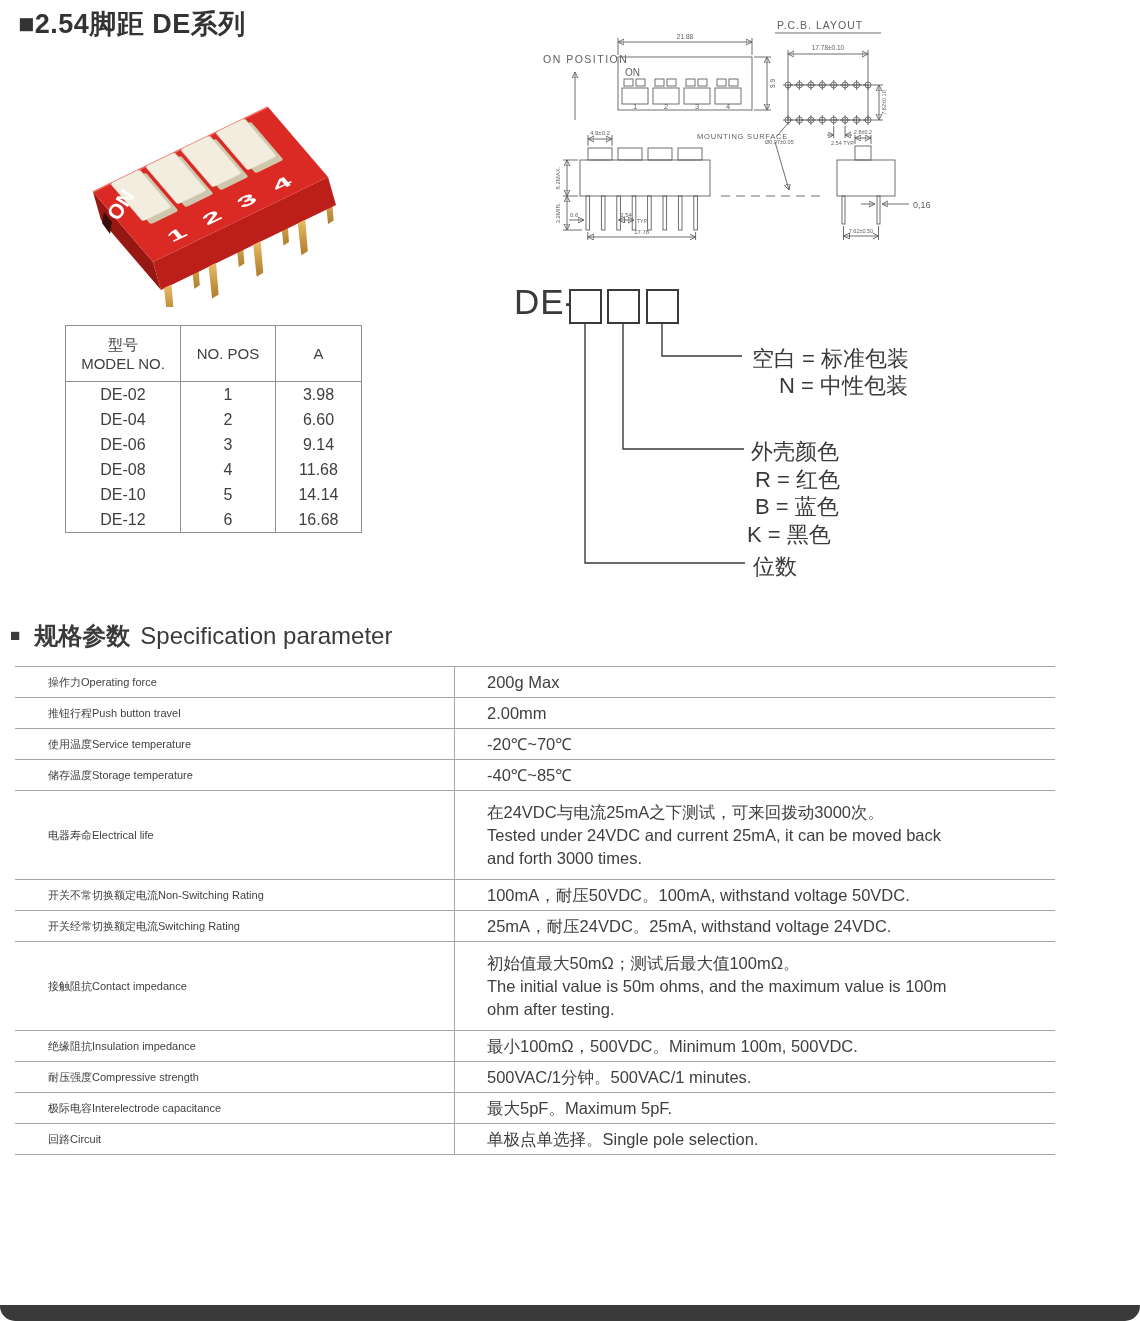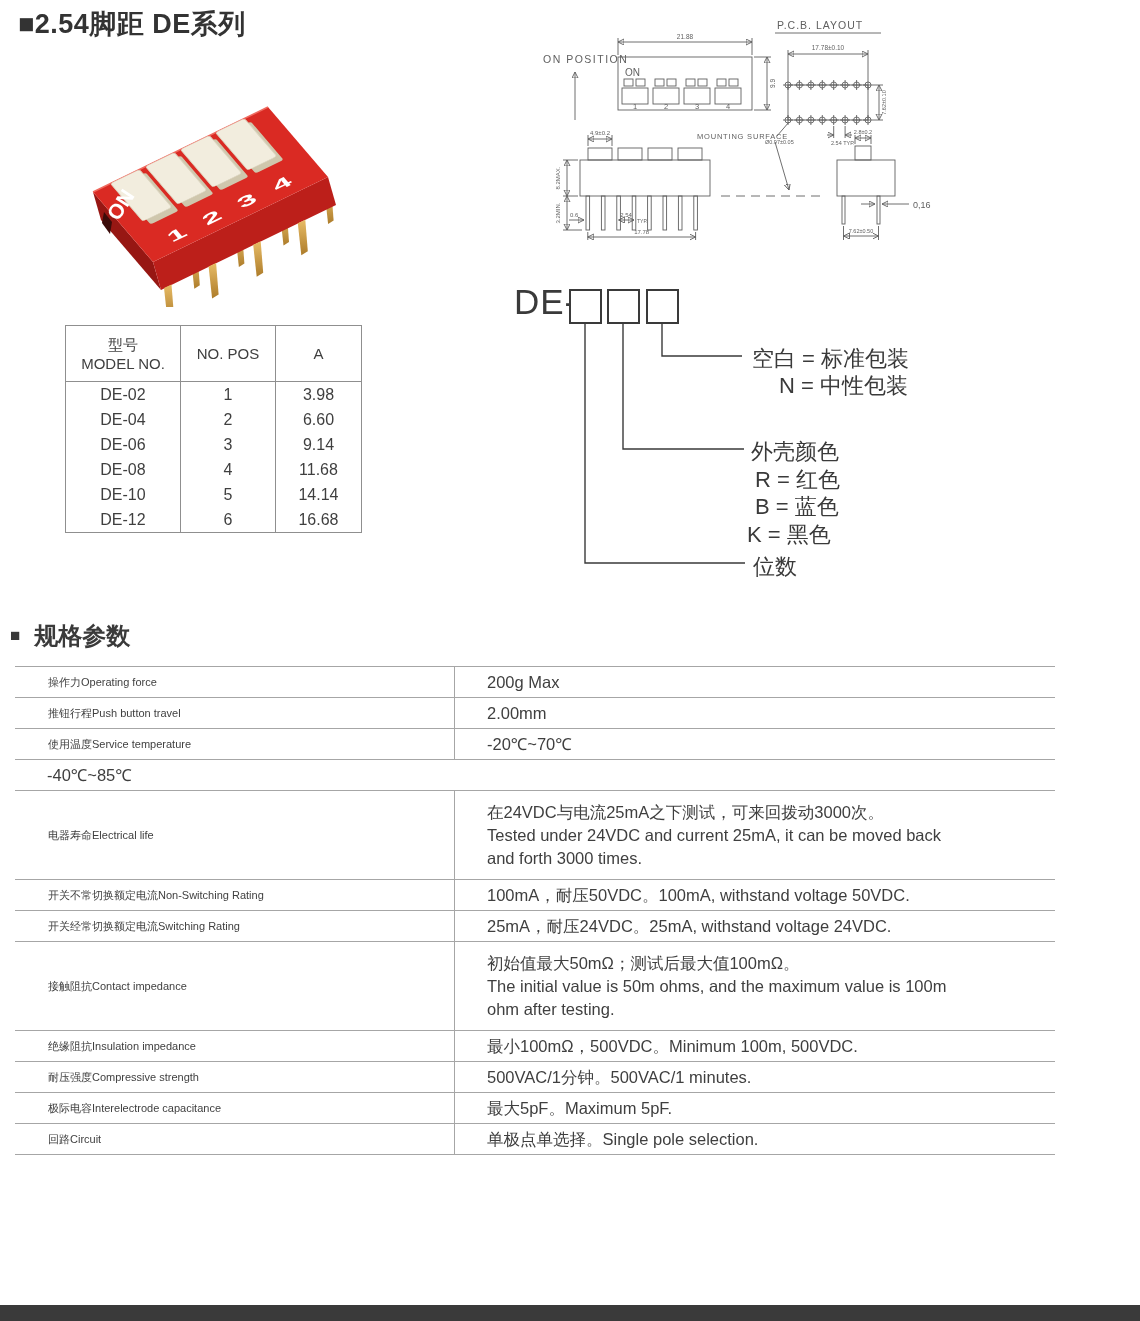--- a/index.html
+++ b/index.html
@@ -4,7 +4,7 @@
 <style>
   html,body { margin:0; padding:0; background:#fff; }
   .page { position:relative; width:1140px; height:1321px; background:#ffffff;
-          font-family:"Liberation Sans", sans-serif; color:#3f3f3f; overflow:hidden; }
+          font-family:"Liberation Sans", sans-serif; color:#3f3f3f; overflow:hidden;border-radius:15px; }
 
   
   .title { position:absolute; left:18px; top:6px; margin:0; font-size:27px; font-weight:bold;

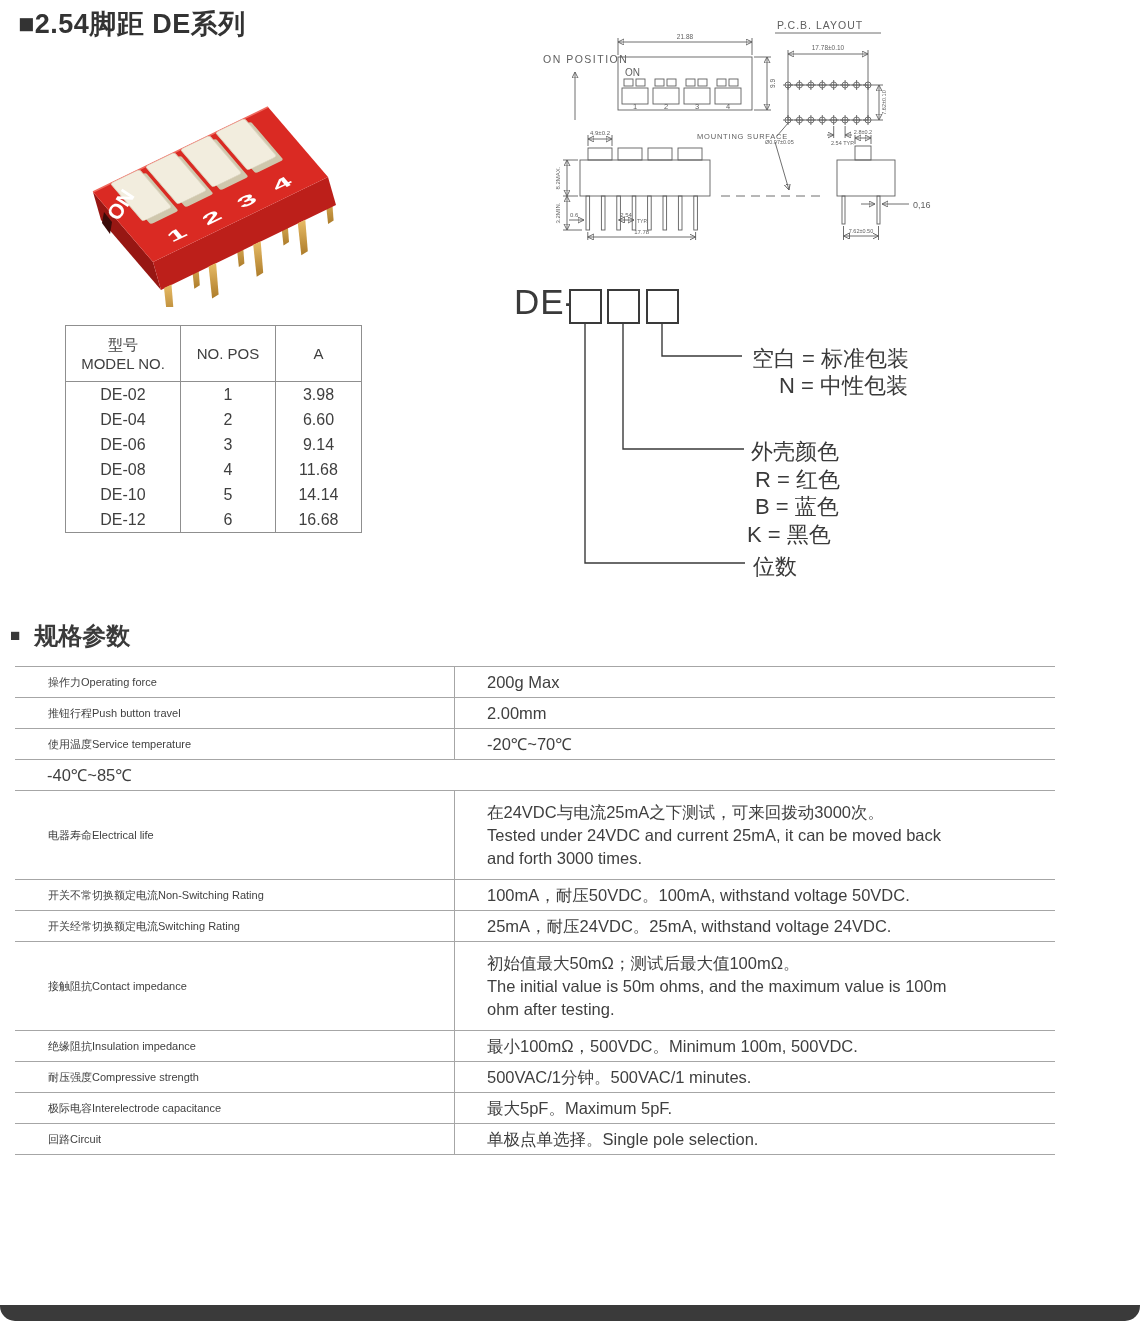--- a/index.html
+++ b/index.html
@@ -333,6 +333,7 @@
   <div class="spec-header">
     <span class="spec-bullet">■</span>
     <span class="spec-cn">规格参数</span>
+    <span class="spec-en">Specification parameter</span>
   </div>
 
   <div class="spec-table">

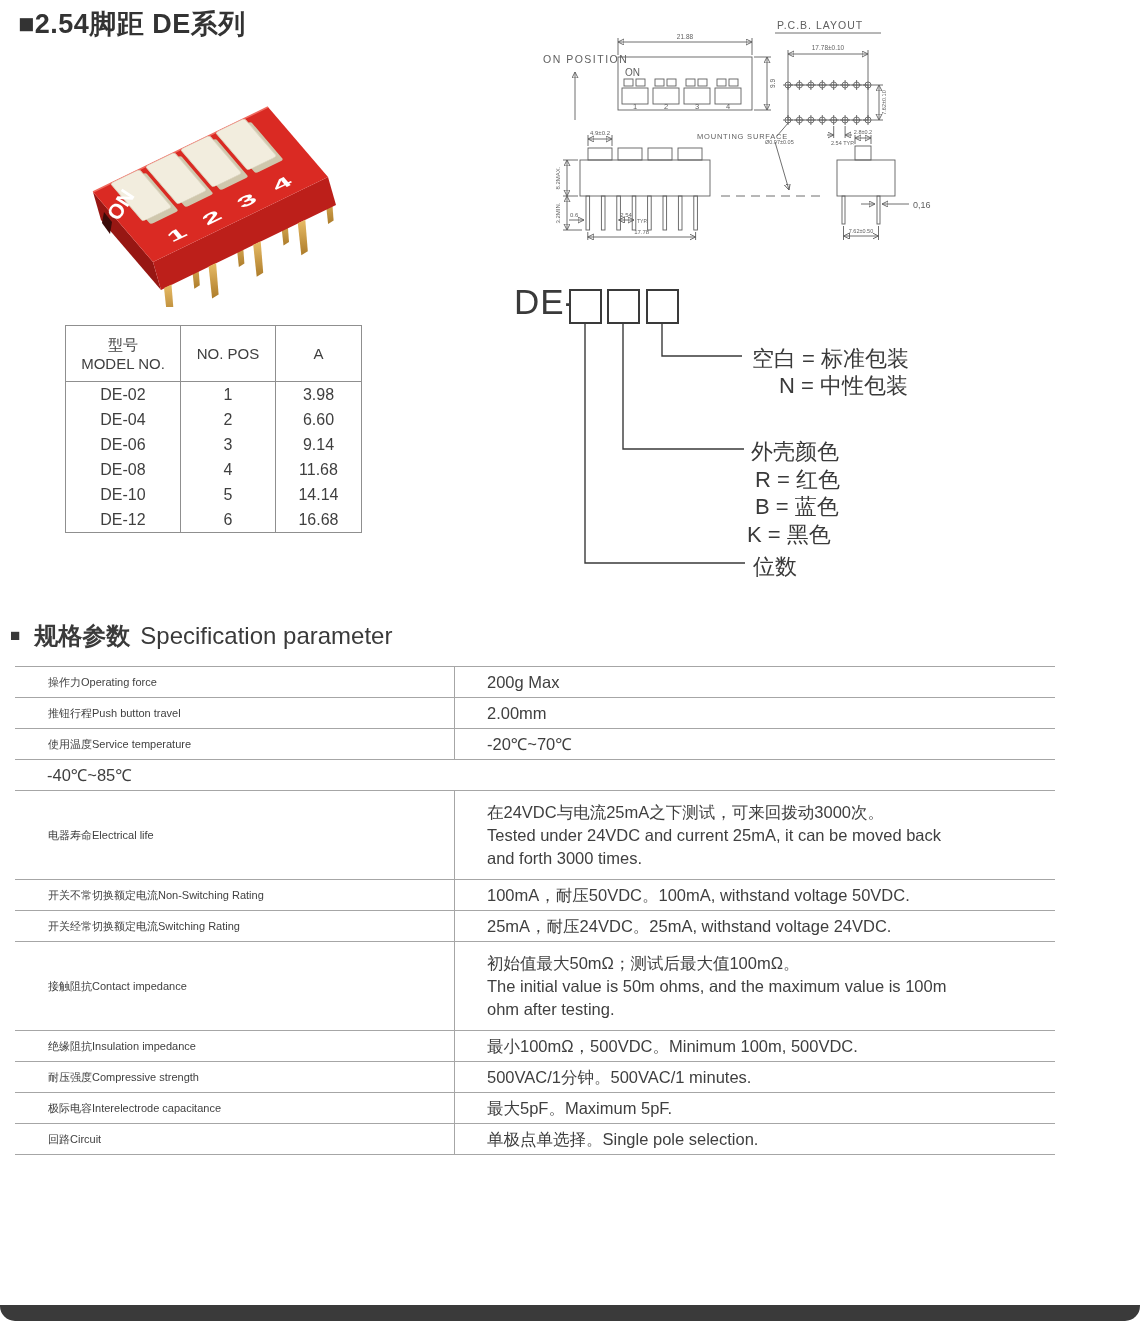--- a/index.html
+++ b/index.html
@@ -350,6 +350,7 @@
       <div class="spec-value">-20℃~70℃</div>
     </div>
     <div class="spec-row">
+      <div class="spec-param">储存温度Storage temperature</div>
       <div class="spec-value">-40℃~85℃</div>
     </div>
     <div class="spec-row tall">

